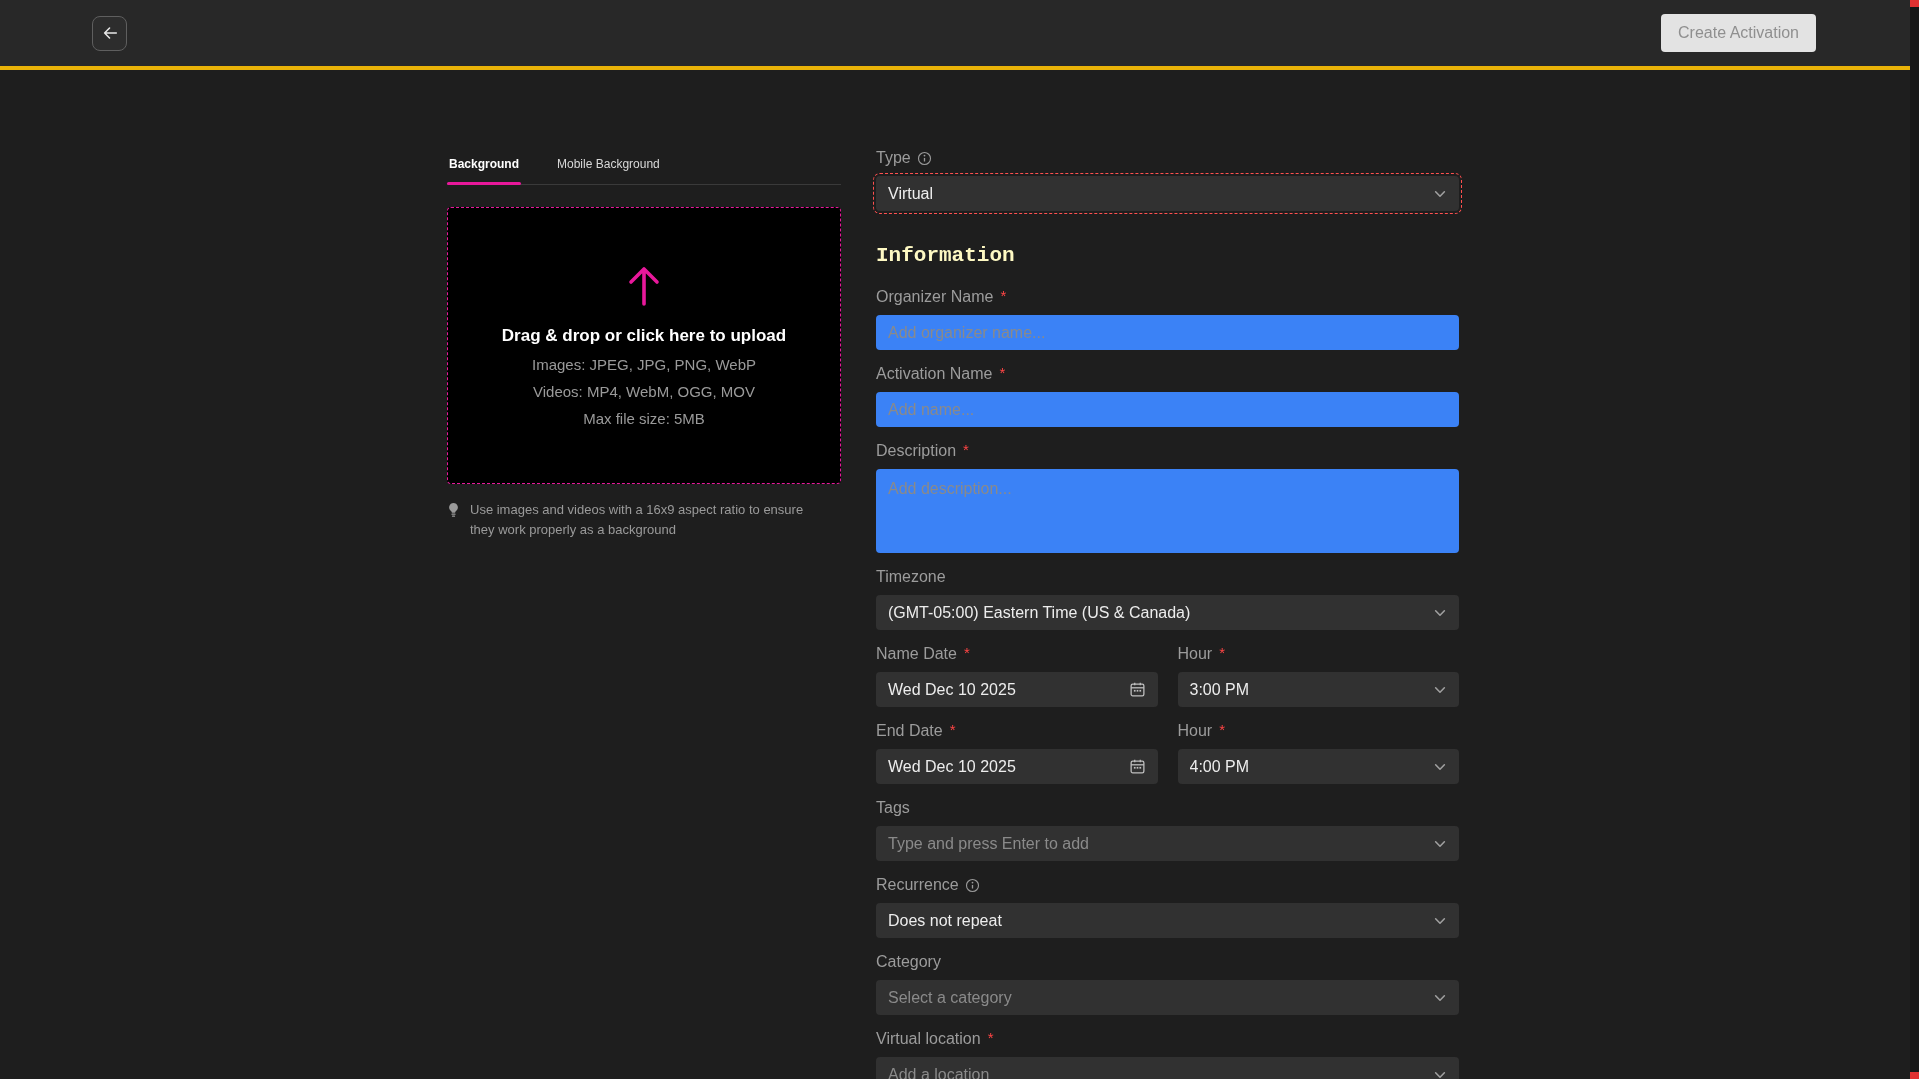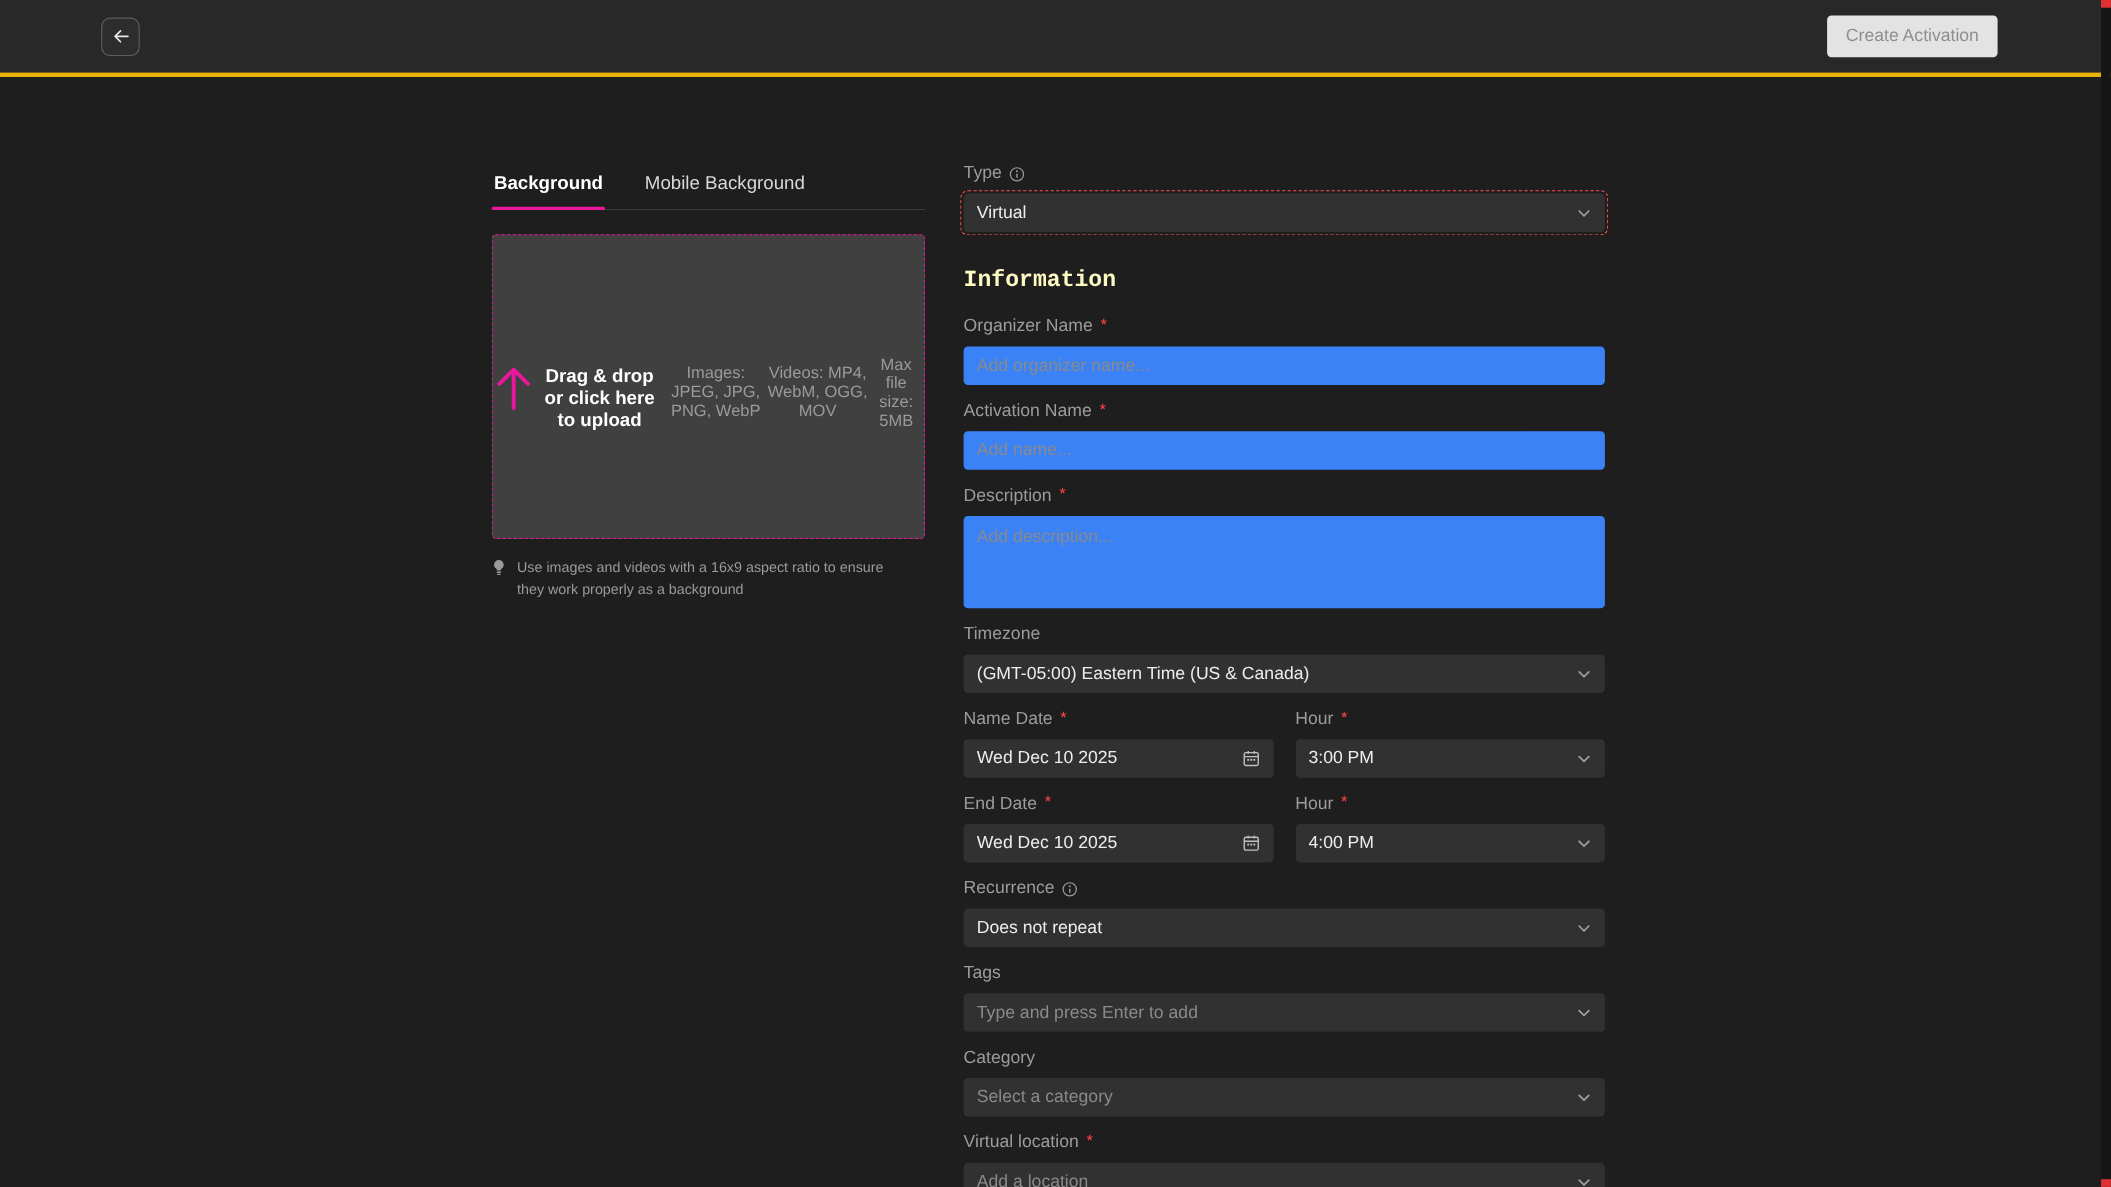--- a/index.html
+++ b/index.html
@@ -35,7 +35,7 @@
 
   
   .tabs { display:flex; gap:34px; border-bottom:1px solid #3a3a3a; }
-  .tab { padding:7px 2px 13px; font-size:17px; color:#d8d8d8; cursor:pointer; position:relative; white-space:nowrap; }
+  .tab { padding:7px 2px 13px; font-size:12px; color:#d8d8d8; cursor:pointer; position:relative; white-space:nowrap; }
   .tab.active { color:#ffffff; font-weight:700; }
   .tab.active::after {
     content:""; position:absolute; left:0; right:0; bottom:-1px; height:3px;

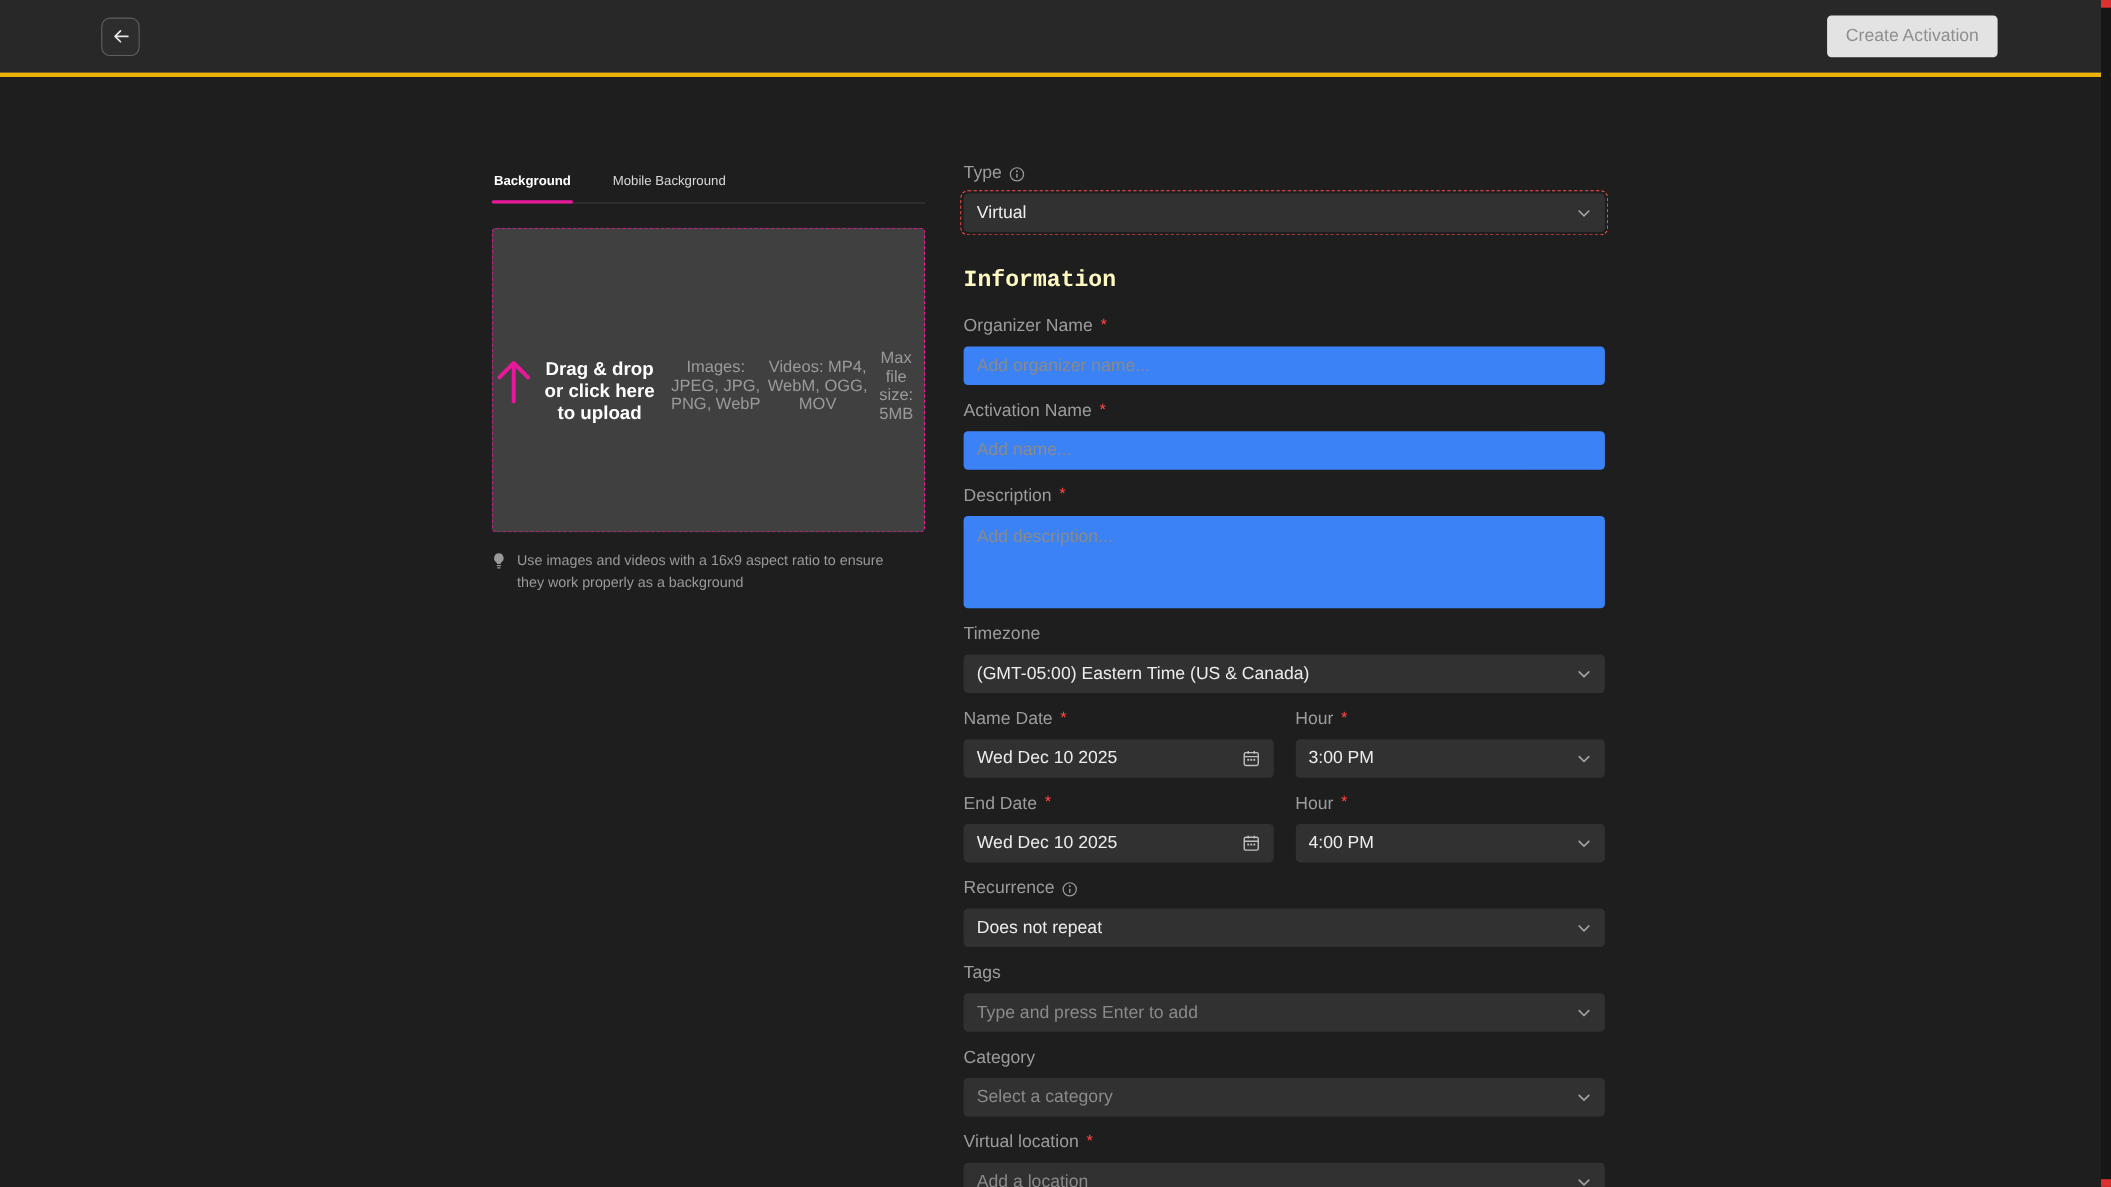--- a/index.html
+++ b/index.html
@@ -45,7 +45,7 @@
   
   .upload-box {
     margin-top:22px; height:277px; border:1px dashed #e8189b; border-radius:4px;
-    background:#404040; display:flex; flex-direction:row; align-items:center;
+    background:#000000; display:flex; flex-direction:column; align-items:center;
     justify-content:center; text-align:center; cursor:pointer;
   }
   .upload-title { margin-top:20px; font-size:17px; font-weight:700; color:#ffffff; }

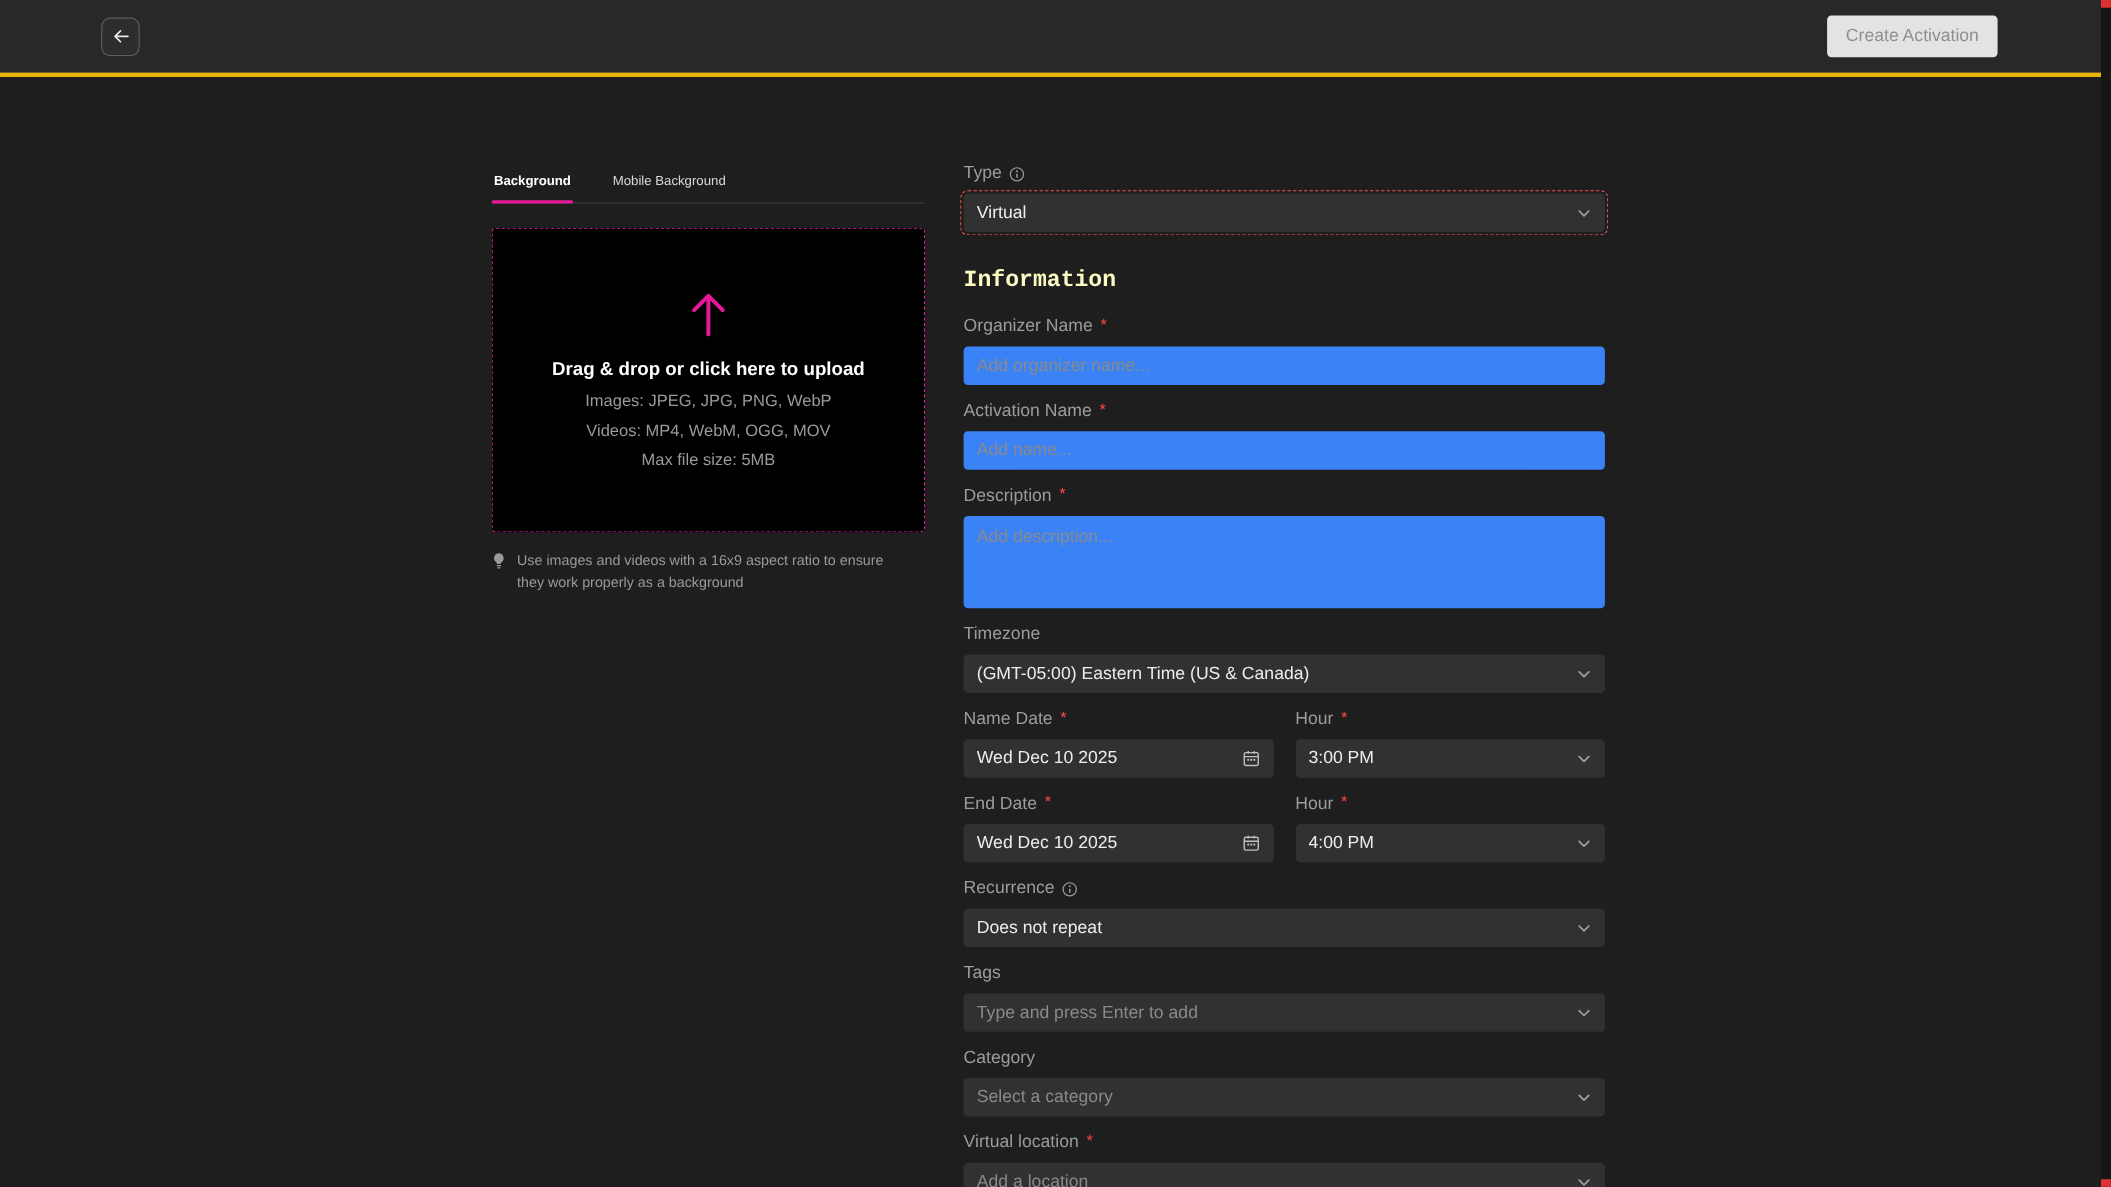--- a/index.html
+++ b/index.html
@@ -259,6 +259,18 @@
 
     <div class="group">
       <div class="label-row">
+        <span class="label">Tags</span>
+      </div>
+      <div class="select">
+        <span class="value placeholder">Type and press Enter to add</span>
+        <svg width="14" height="14" viewBox="0 0 16 16">
+          <path d="M3 5.5 L8 10.5 L13 5.5" fill="none" stroke="#a0a0a0" stroke-width="1.8" stroke-linecap="round" stroke-linejoin="round"></path>
+        </svg>
+      </div>
+    </div>
+
+    <div class="group">
+      <div class="label-row">
         <span class="label">Recurrence</span>
         <svg width="15" height="15" viewBox="0 0 16 16">
           <circle cx="8" cy="8" r="6.4" fill="none" stroke="#9a9a9a" stroke-width="1.2"></circle>
@@ -276,18 +288,6 @@
 
     <div class="group">
       <div class="label-row">
-        <span class="label">Tags</span>
-      </div>
-      <div class="select">
-        <span class="value placeholder">Type and press Enter to add</span>
-        <svg width="14" height="14" viewBox="0 0 16 16">
-          <path d="M3 5.5 L8 10.5 L13 5.5" fill="none" stroke="#a0a0a0" stroke-width="1.8" stroke-linecap="round" stroke-linejoin="round"></path>
-        </svg>
-      </div>
-    </div>
-
-    <div class="group">
-      <div class="label-row">
         <span class="label">Category</span>
       </div>
       <div class="select">

